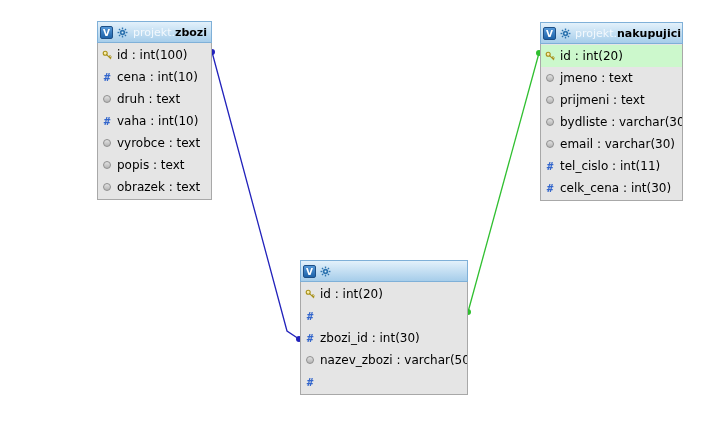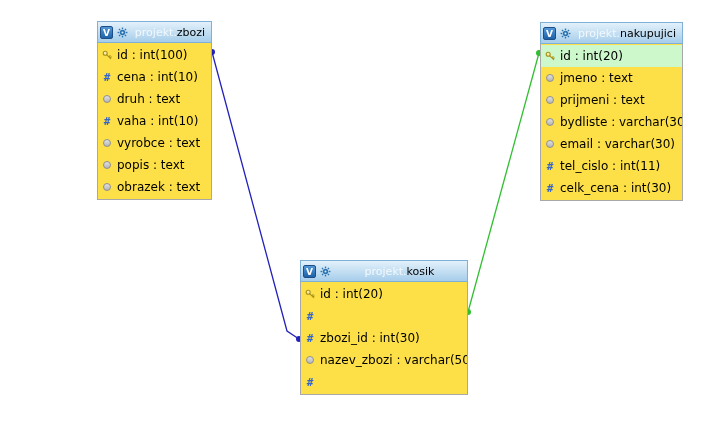--- a/index.html
+++ b/index.html
@@ -34,7 +34,7 @@
   }
   .ttitle{flex:1;text-align:center;white-space:nowrap;overflow:hidden;padding:0 3px;}
   .db{color:#f2f8fd;}
-  .tn{font-weight:normal;color:#000;text-align:center;}
+  .tn{font-weight:bold;color:#000;text-align:center;}
   .tbody{
     background:#fde047;
     border:1px solid #a8a8a8;border-top:none;

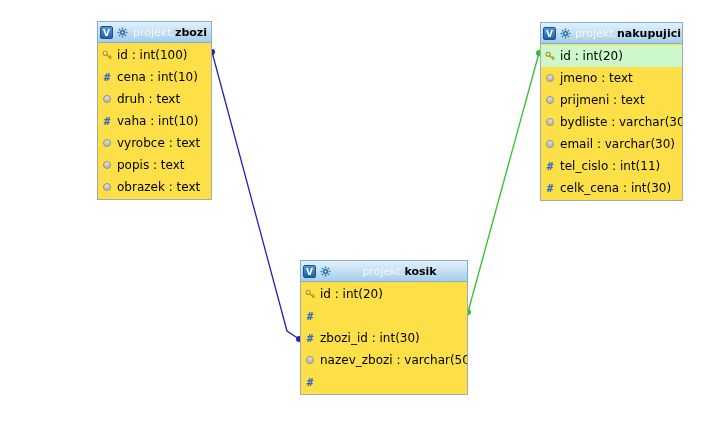--- a/index.html
+++ b/index.html
@@ -36,7 +36,7 @@
   .db{color:#f2f8fd;}
   .tn{font-weight:bold;color:#000;text-align:center;}
   .tbody{
-    background:#fde047;
+    background:#e5e5e5;
     border:1px solid #a8a8a8;border-top:none;
     padding:1px 0;
     overflow:hidden;

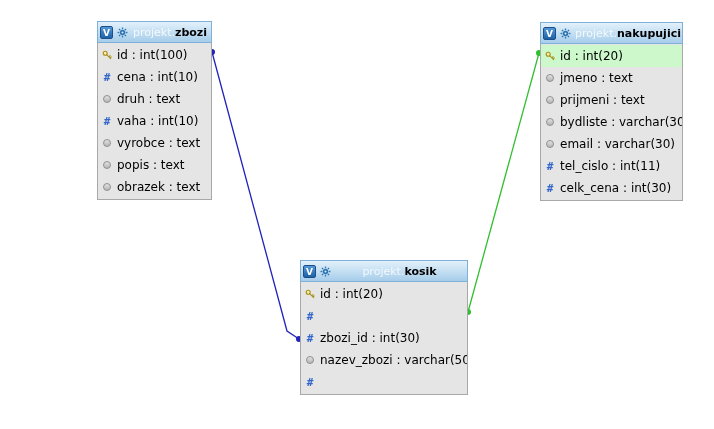--- a/index.html
+++ b/index.html
@@ -241,7 +241,6 @@
             <circle cx="6" cy="6" r="1.1" fill="#d8ecfa"></circle>
           </svg>
       </span>
-      <span class="ttitle"><span class="db">projekt.</span><span class="tn">kosik</span></span>
     </div>
     <div class="tbody">
         <div class="frow">

